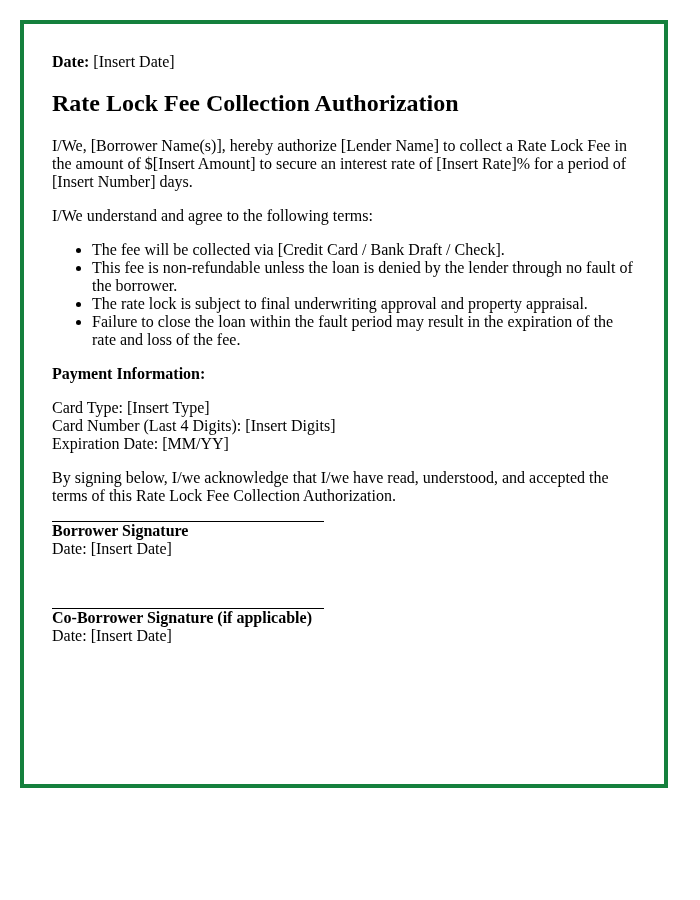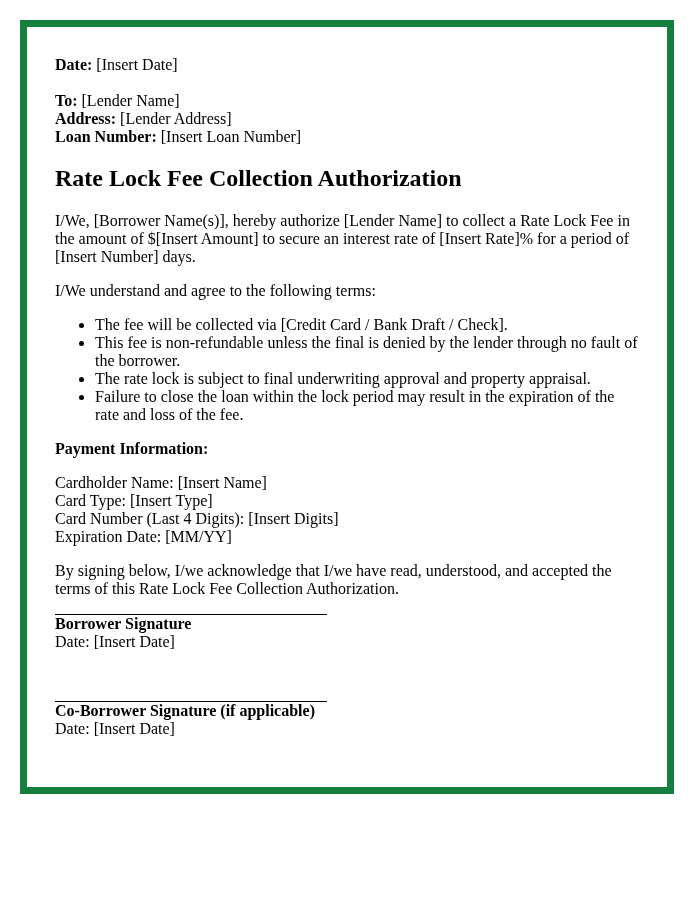--- a/index.html
+++ b/index.html
@@ -7,7 +7,7 @@
     .letter {
       position: absolute; left: 20px; top: 20px;
       width: 584px; height: 720px;
-      border: 7px solid #15803d;
+      border: 4px solid #15803d;
       padding: 20px 28px 20px 28px;
       box-sizing: content-box;
       font-size: 16px; line-height: 18px;

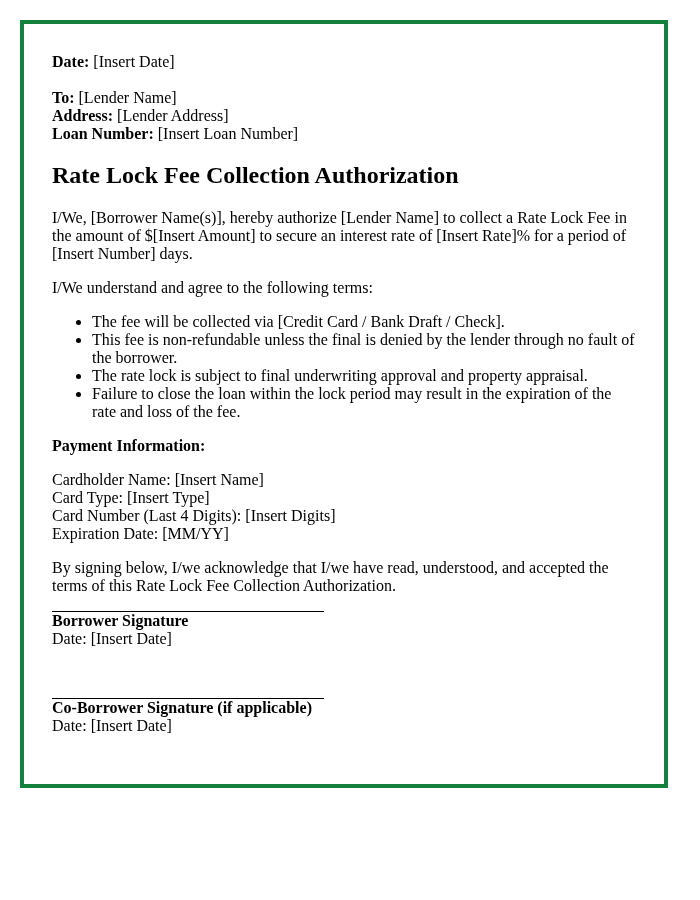--- a/index.html
+++ b/index.html
@@ -36,20 +36,6 @@
     <span>[Insert Date]</span>
   </p>
 
-  <div class="addr">
-    <p>
-      <span class="bold">To:</span>
-      <span>[Lender Name]</span>
-    </p>
-    <p>
-      <span class="bold">Address:</span>
-      <span>[Lender Address]</span>
-    </p>
-    <p>
-      <span class="bold">Loan Number:</span>
-      <span>[Insert Loan Number]</span>
-    </p>
-  </div>
 
   <h1>Rate Lock Fee Collection Authorization</h1>
 

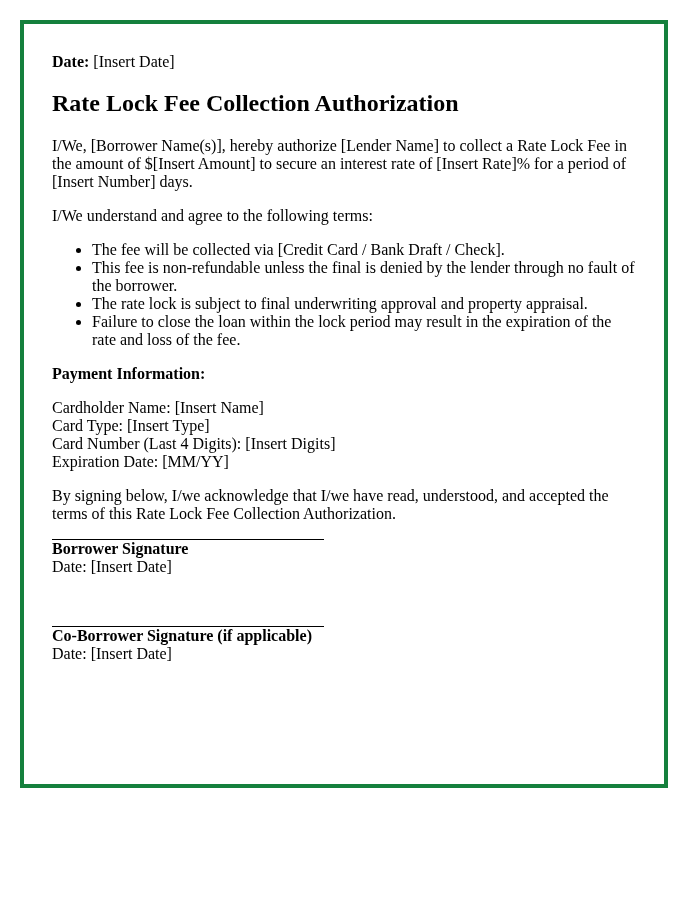--- a/index.html
+++ b/index.html
@@ -44,7 +44,7 @@
 
   <ul>
     <li>The fee will be collected via [Credit Card / Bank Draft / Check].</li>
-    <li>This fee is non-refundable unless the final is denied by the lender through no fault of the borrower.</li>
+    <li>This fee is non-refundable unless the loan is denied by the lender through no fault of the borrower.</li>
     <li>The rate lock is subject to final underwriting approval and property appraisal.</li>
     <li>Failure to close the loan within the lock period may result in the expiration of the rate and loss of the fee.</li>
   </ul>

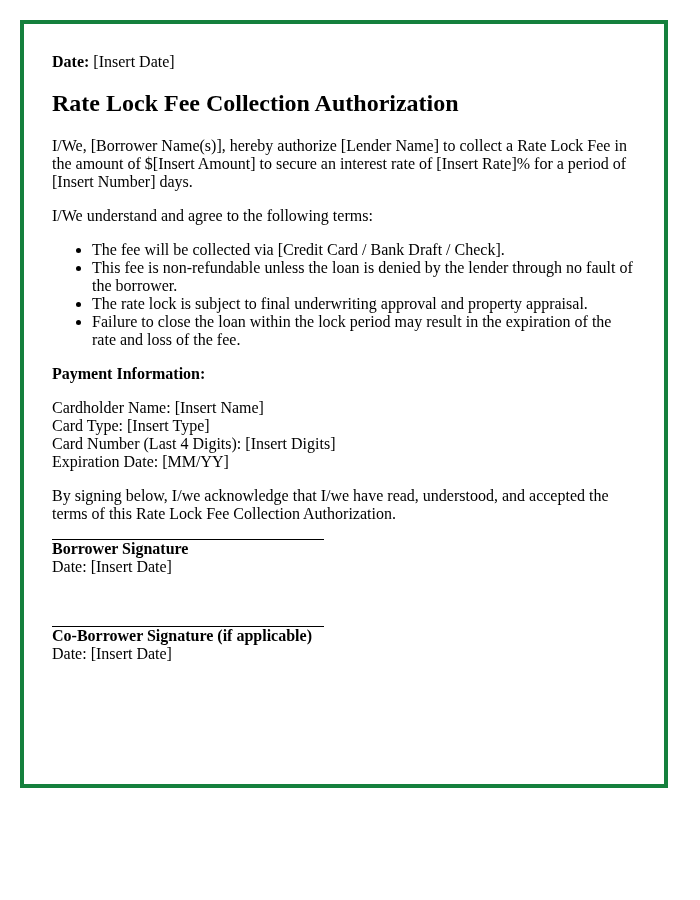--- a/index.html
+++ b/index.html
@@ -46,7 +46,7 @@
     <li>The fee will be collected via [Credit Card / Bank Draft / Check].</li>
     <li>This fee is non-refundable unless the loan is denied by the lender through no fault of the borrower.</li>
     <li>The rate lock is subject to final underwriting approval and property appraisal.</li>
-    <li>Failure to close the loan within the lock period may result in the expiration of the rate and loss of the fee.</li>
+    <li>Failure to close the loan within the fault period may result in the expiration of the rate and loss of the fee.</li>
   </ul>
 
   <p class="para bold">Payment Information:</p>

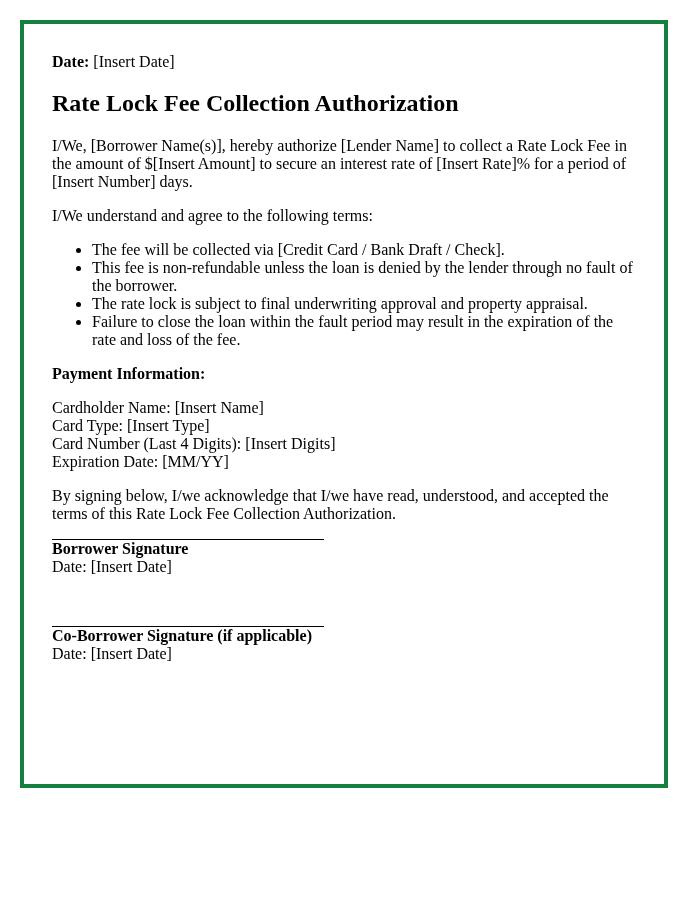--- a/index.html
+++ b/index.html
@@ -52,7 +52,6 @@
   <p class="para bold">Payment Information:</p>
 
   <div class="para">
-    <p>Cardholder Name: [Insert Name]</p>
     <p>Card Type: [Insert Type]</p>
     <p>Card Number (Last 4 Digits): [Insert Digits]</p>
     <p>Expiration Date: [MM/YY]</p>

